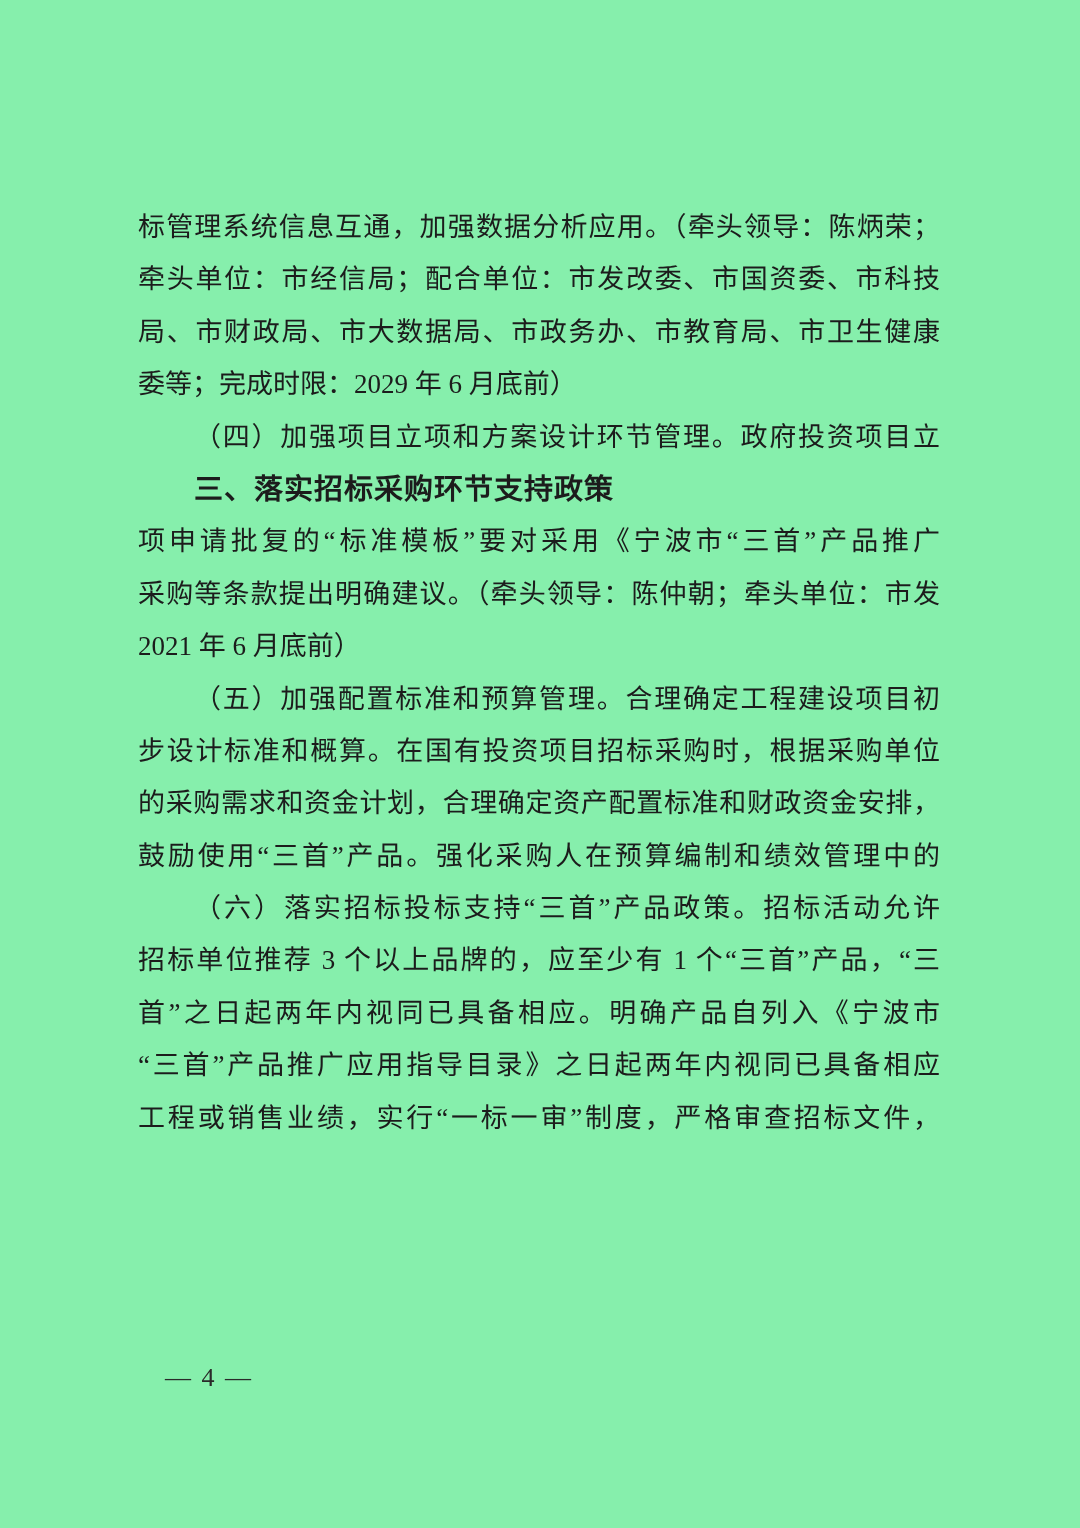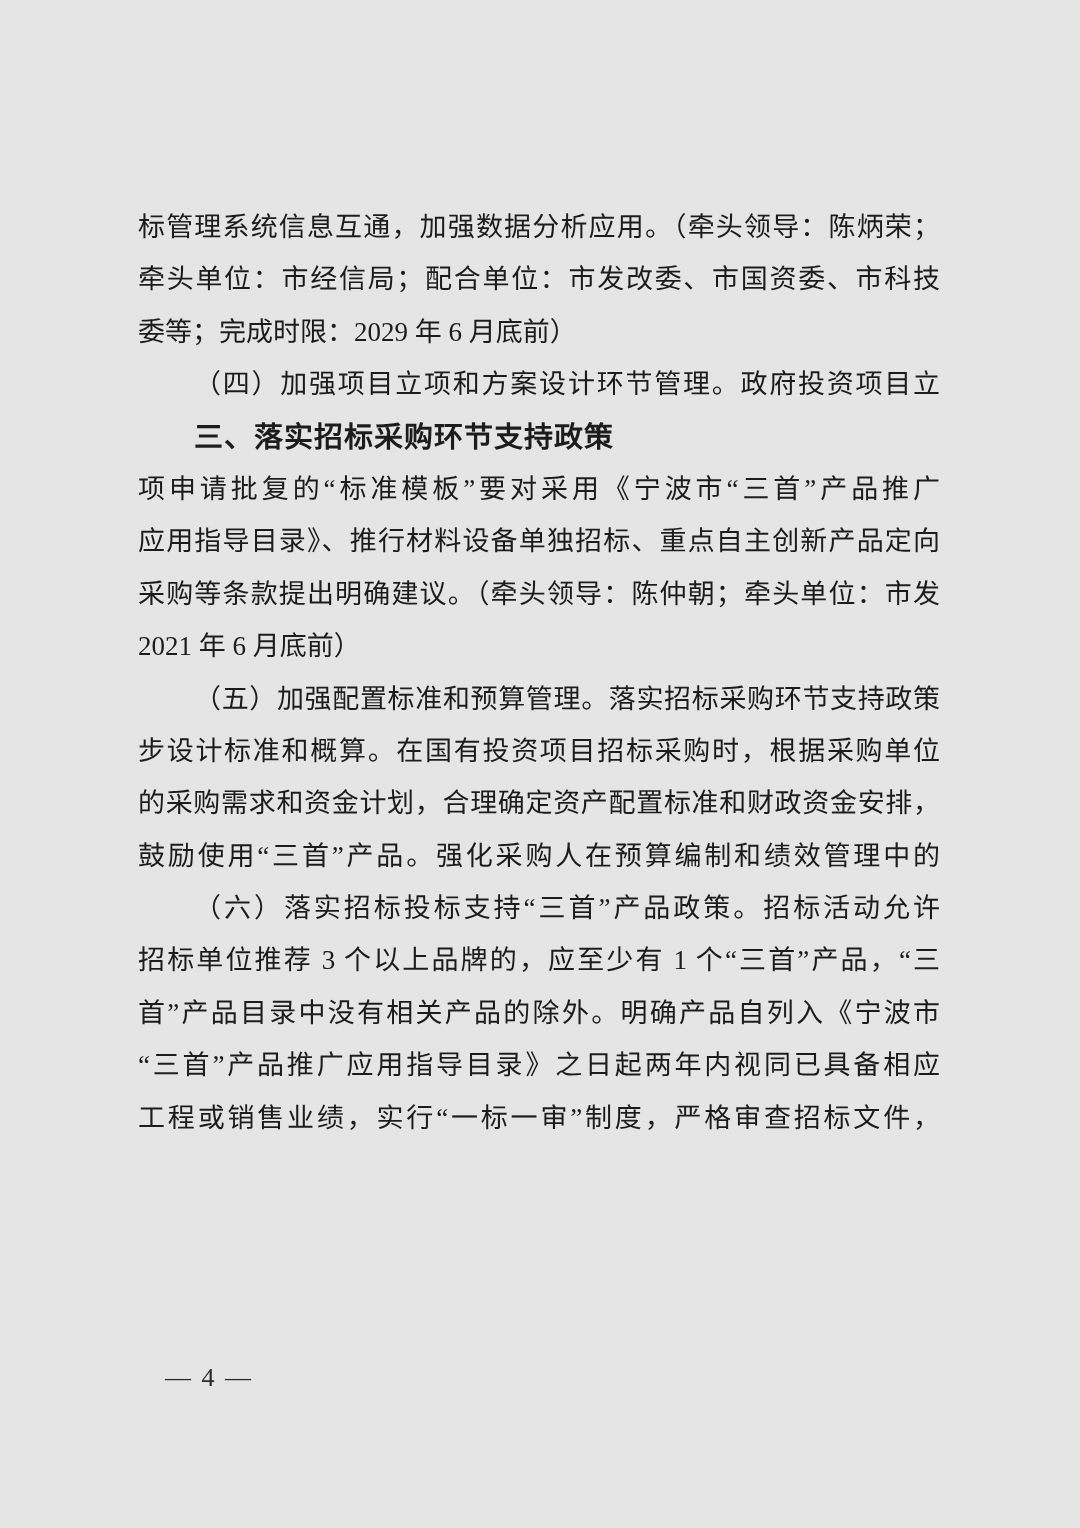--- a/index.html
+++ b/index.html
@@ -11,7 +11,7 @@
     position: relative;
     width: 1080px;
     height: 1528px;
-    background: #e5e5e5;
+    background: #86efac;
     overflow: hidden;
     color: #1c1c1c;
     font-family: "Liberation Serif", "DejaVu Serif", serif;

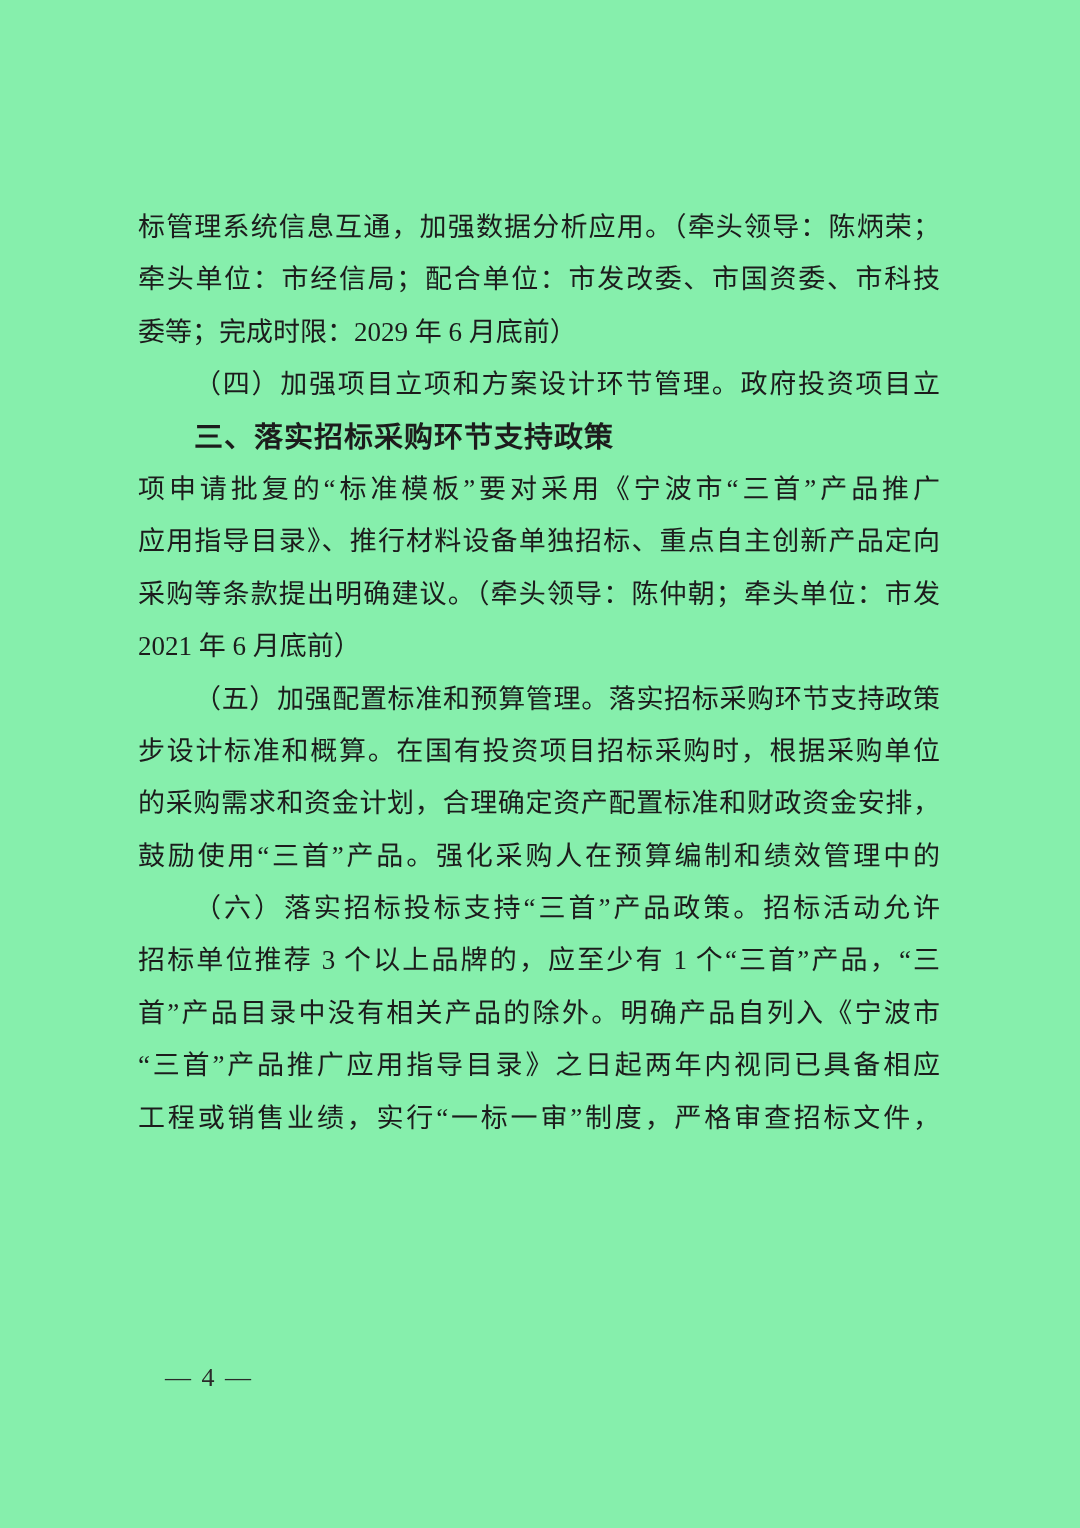--- a/index.html
+++ b/index.html
@@ -61,6 +61,7 @@
   <div class="text-block">
     <div class="ln fill">标管理系统信息互通，加强数据分析应用。（牵头领导：陈炳荣；</div>
     <div class="ln fill">牵头单位：市经信局；配合单位：市发改委、市国资委、市科技</div>
+    <div class="ln fill">局、市财政局、市大数据局、市政务办、市教育局、市卫生健康</div>
     <div class="ln">委等；完成时限：2029 年 6 月底前）</div>
     <div class="ln fill indent">（四）加强项目立项和方案设计环节管理。政府投资项目立</div>
     <div class="ln heading indent">三、落实招标采购环节支持政策</div>

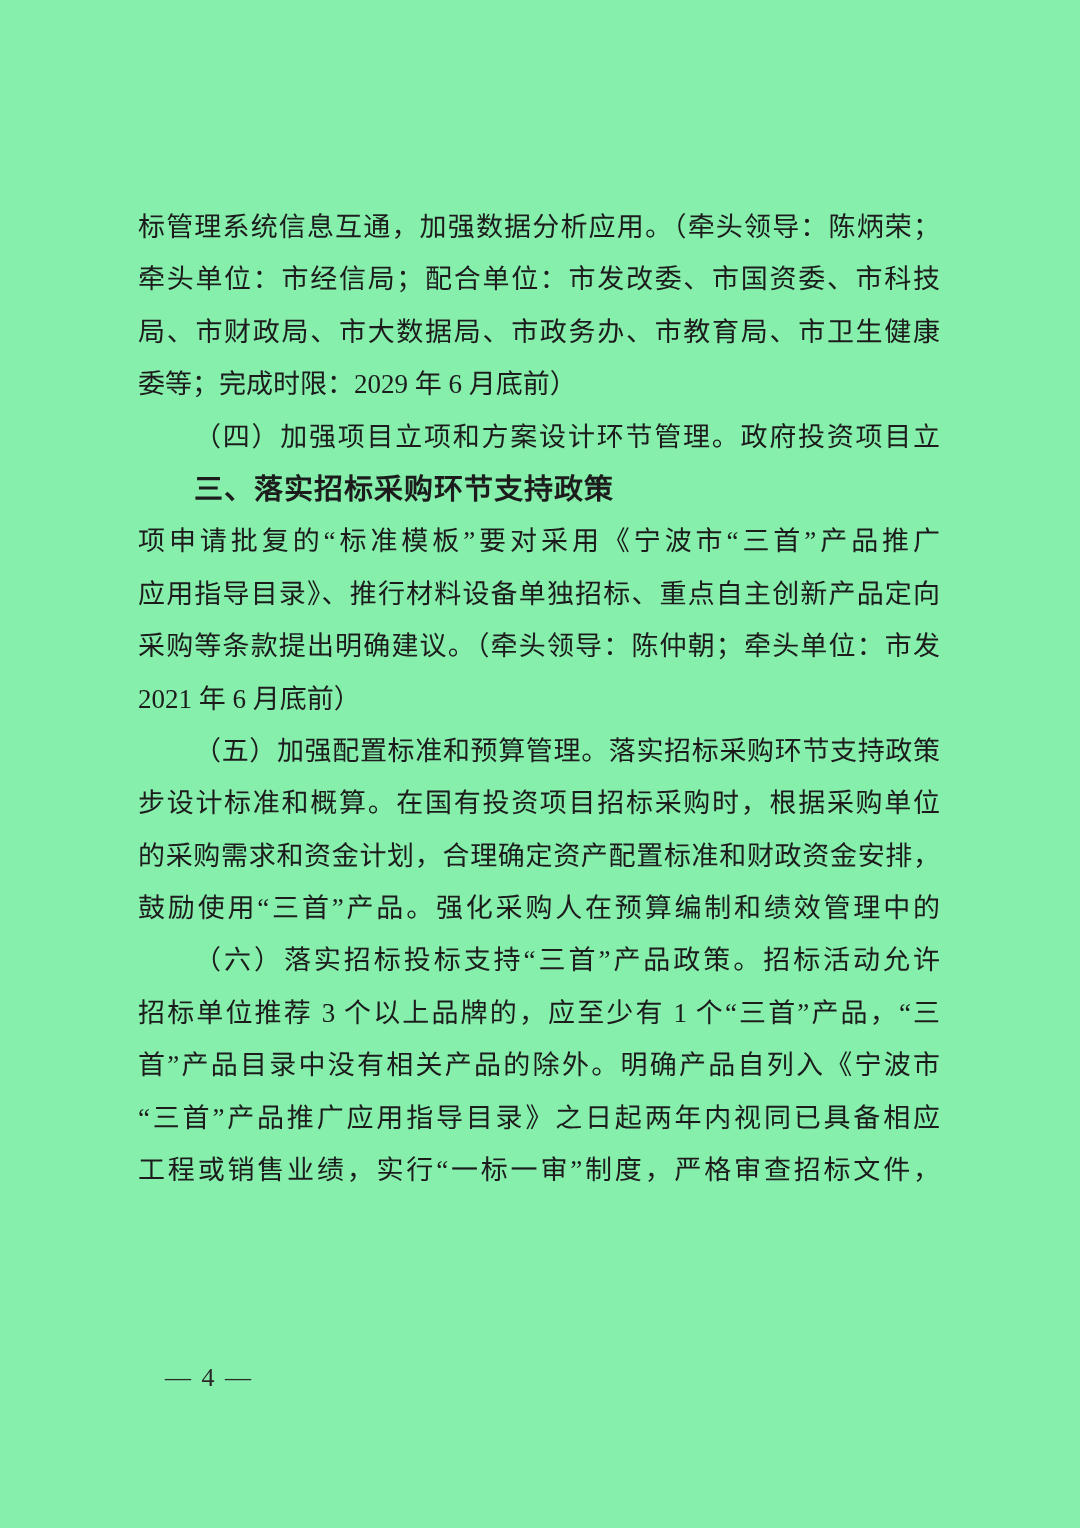--- a/index.html
+++ b/index.html
@@ -66,7 +66,6 @@
     <div class="ln fill indent">（四）加强项目立项和方案设计环节管理。政府投资项目立</div>
     <div class="ln heading indent">三、落实招标采购环节支持政策</div>
     <div class="ln fill">项申请批复的“标准模板”要对采用《宁波市“三首”产品推广</div>
-    <div class="ln fill">应用指导目录》、推行材料设备单独招标、重点自主创新产品定向</div>
     <div class="ln fill">采购等条款提出明确建议。（牵头领导：陈仲朝；牵头单位：市发</div>
     <div class="ln">2021 年 6 月底前）</div>
     <div class="ln fill indent">（五）加强配置标准和预算管理。落实招标采购环节支持政策</div>

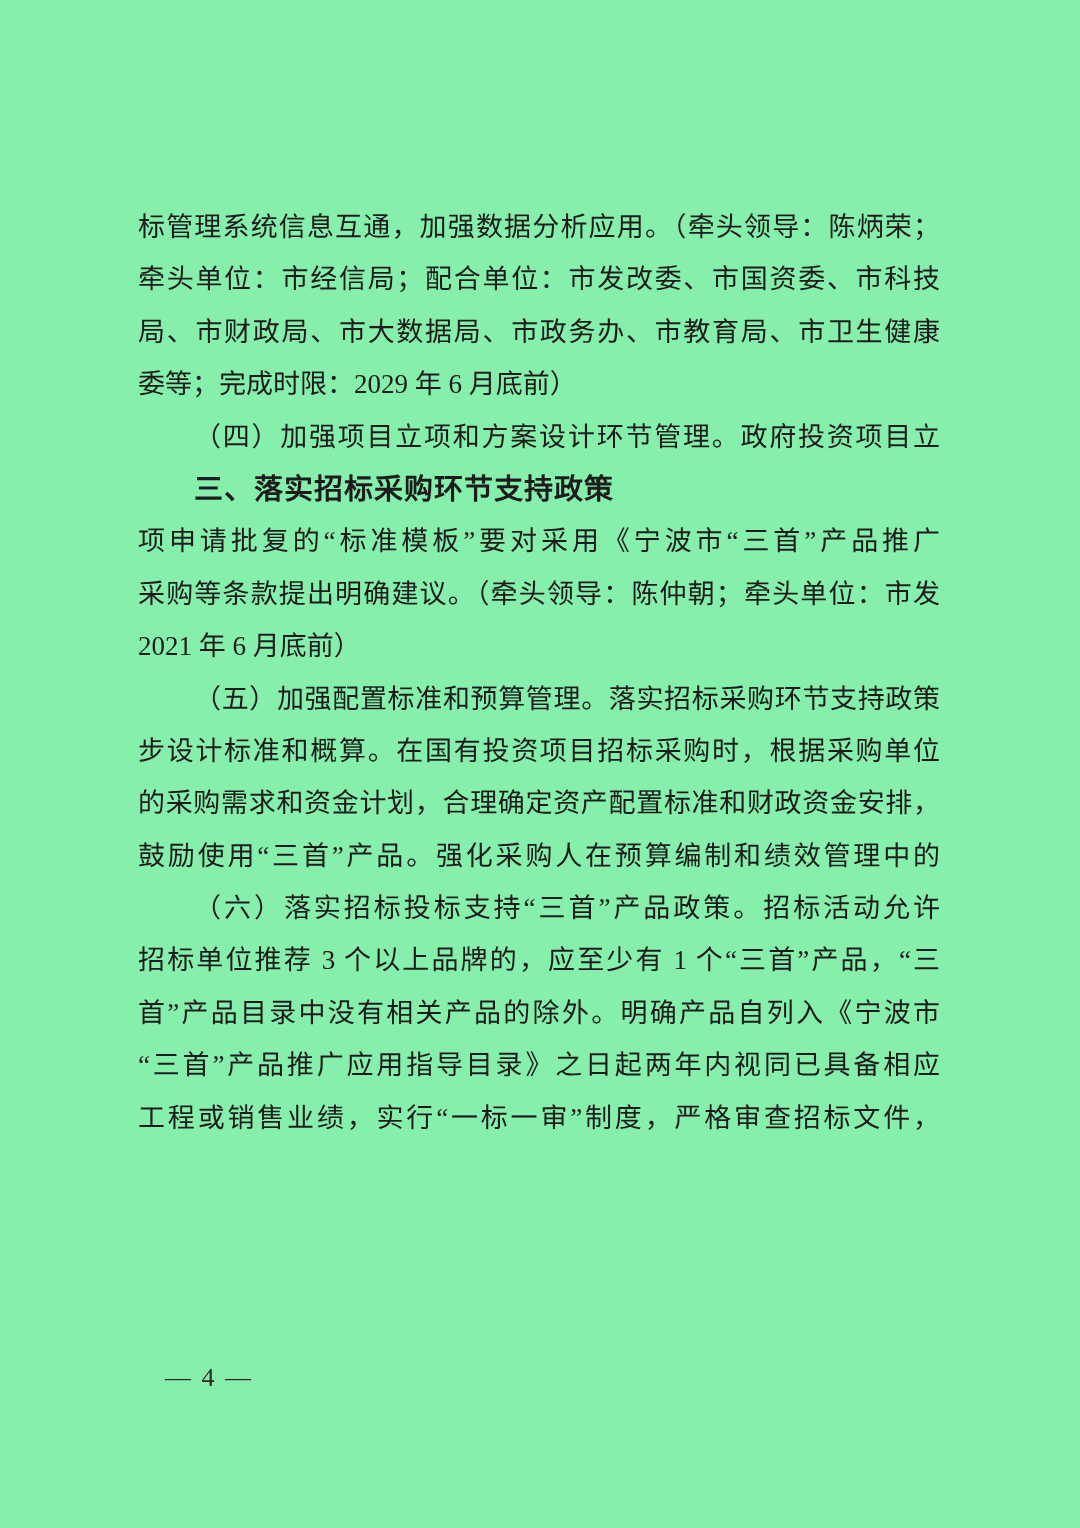--- a/index.html
+++ b/index.html
@@ -68,7 +68,7 @@
     <div class="ln fill">项申请批复的“标准模板”要对采用《宁波市“三首”产品推广</div>
     <div class="ln fill">采购等条款提出明确建议。（牵头领导：陈仲朝；牵头单位：市发</div>
     <div class="ln">2021 年 6 月底前）</div>
-    <div class="ln fill indent">（五）加强配置标准和预算管理。落实招标采购环节支持政策</div>
+    <div class="ln fill indent">（五）加强配置标准和预算管理。合理确定工程建设项目初</div>
     <div class="ln fill">步设计标准和概算。在国有投资项目招标采购时，根据采购单位</div>
     <div class="ln fill">的采购需求和资金计划，合理确定资产配置标准和财政资金安排，</div>
     <div class="ln fill">鼓励使用“三首”产品。强化采购人在预算编制和绩效管理中的</div>

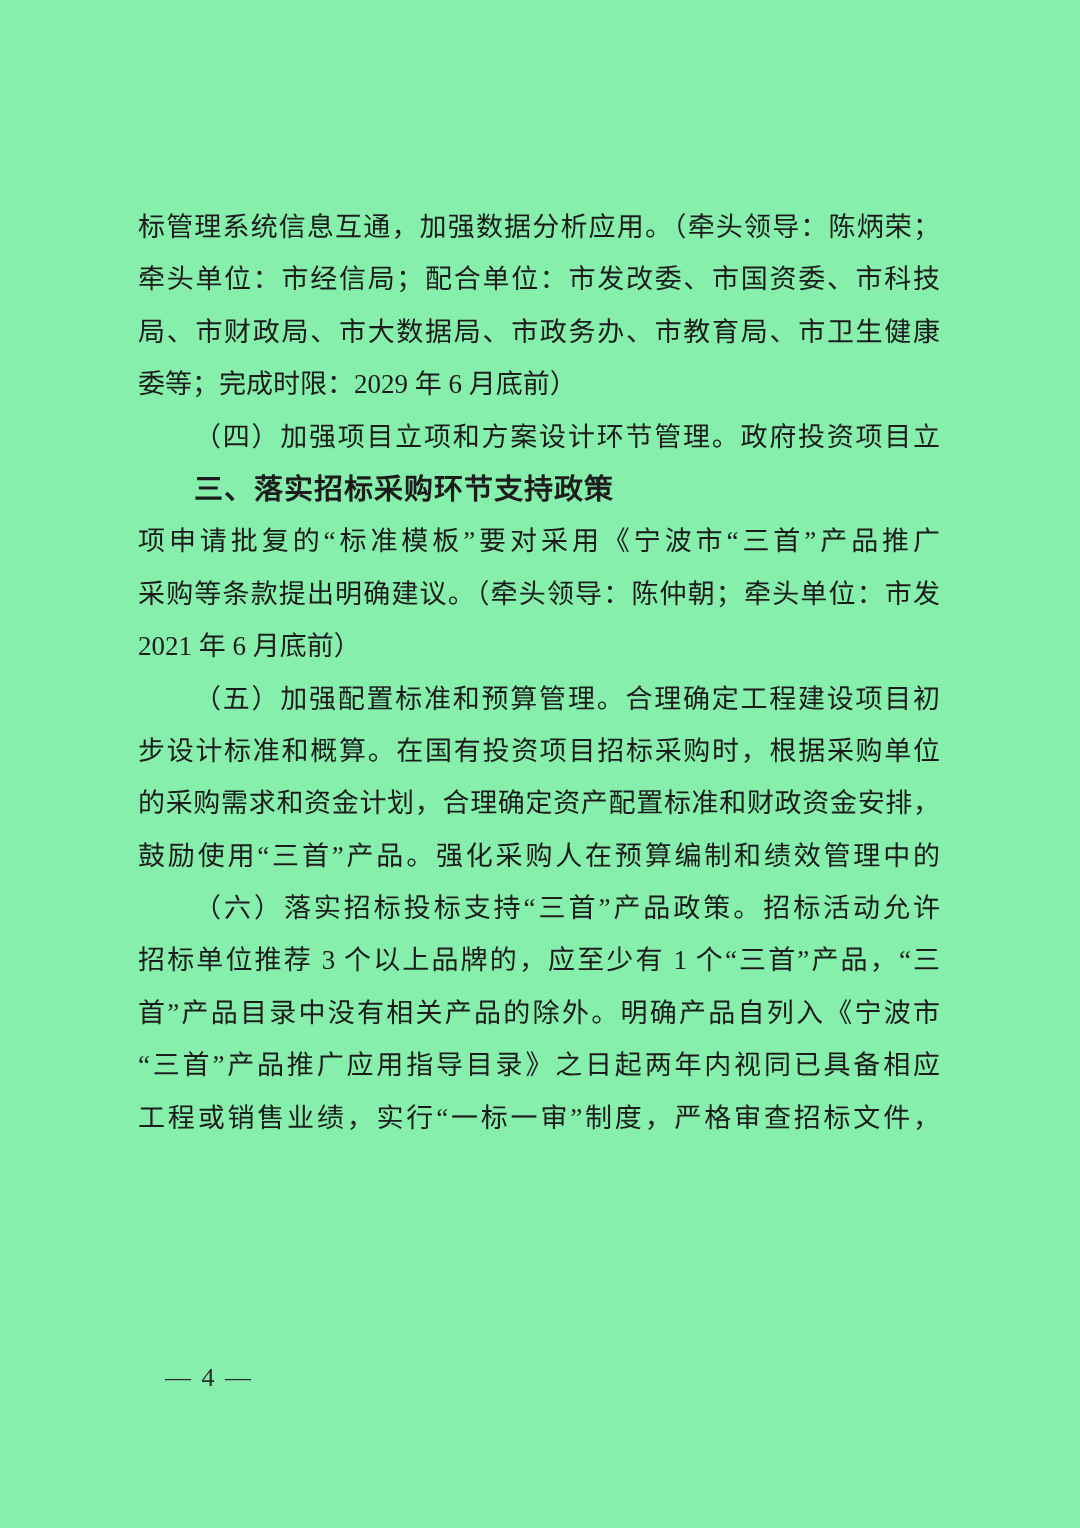--- a/index.html
+++ b/index.html
@@ -74,7 +74,7 @@
     <div class="ln fill">鼓励使用“三首”产品。强化采购人在预算编制和绩效管理中的</div>
     <div class="ln fill indent">（六）落实招标投标支持“三首”产品政策。招标活动允许</div>
     <div class="ln fill">招标单位推荐 3 个以上品牌的，应至少有 1 个“三首”产品，“三</div>
-    <div class="ln fill">首”产品目录中没有相关产品的除外。明确产品自列入《宁波市</div>
+    <div class="ln fill">首”之日起两年内视同已具备相应。明确产品自列入《宁波市</div>
     <div class="ln fill">“三首”产品推广应用指导目录》之日起两年内视同已具备相应</div>
     <div class="ln fill">工程或销售业绩，实行“一标一审”制度，严格审查招标文件，</div>
   </div>

